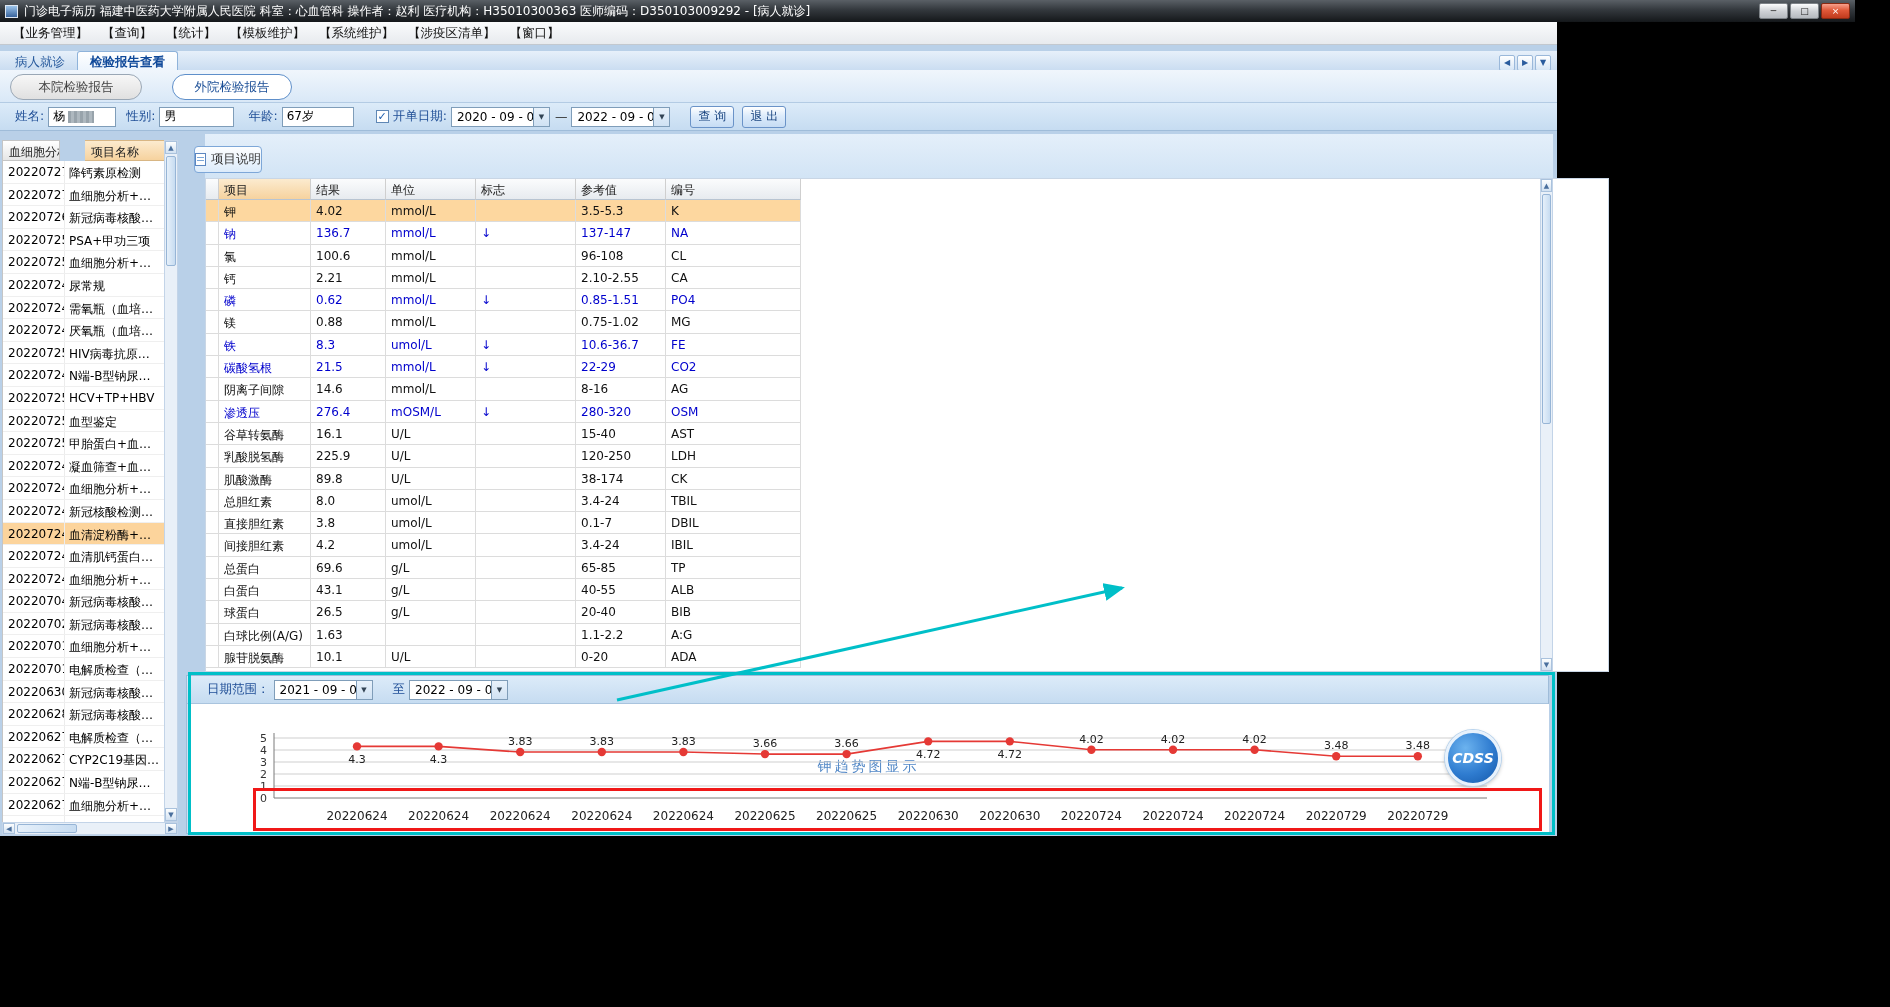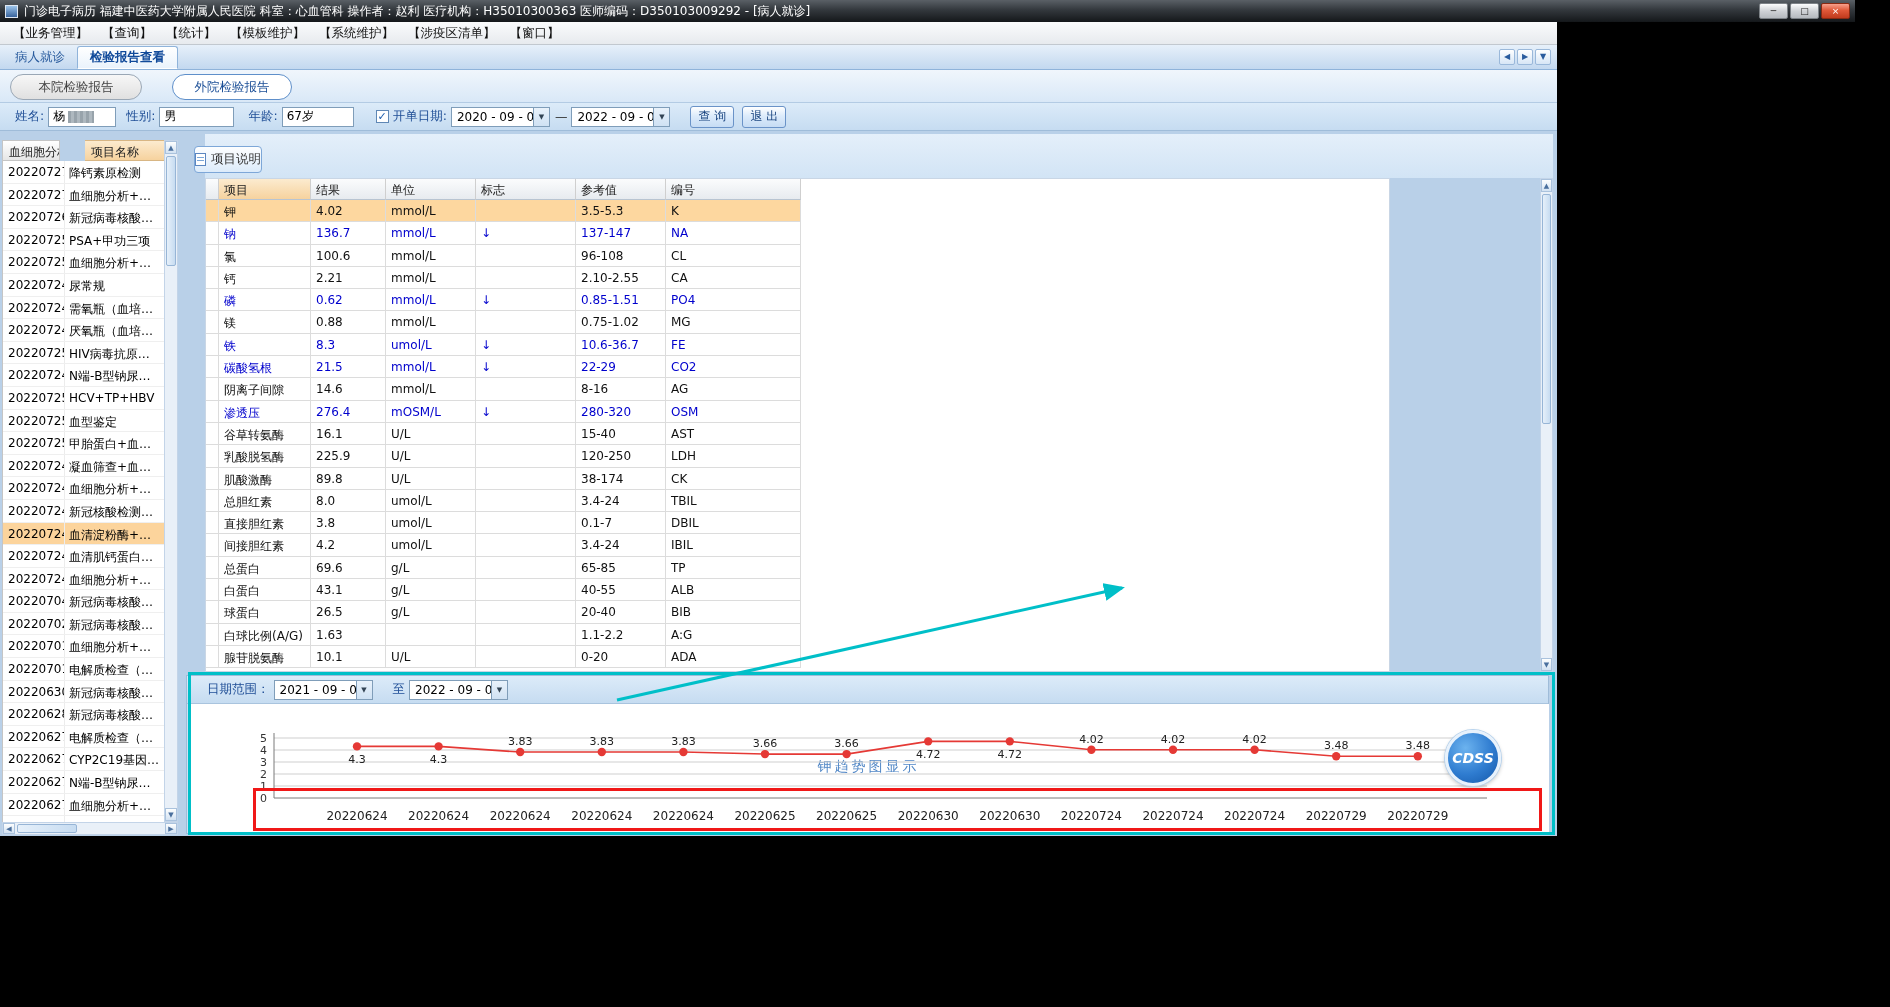--- a/index.html
+++ b/index.html
@@ -26,9 +26,9 @@
   .menu-item { font-size:12.5px; color:#111; padding:2px 7px; }
 
   
-  .tabstrip { position:absolute; left:0; top:45px; width:1557px; height:25px;
+  .tabstrip { position:absolute; left:0; top:51px; width:1557px; height:25px;
               background:linear-gradient(#e7f0fa,#c3d8ef); border-bottom:1px solid #8fb3da;
-              display:flex; align-items:center; padding-left:3px; }
+              display:flex; align-items:flex-start; padding-left:3px; }
   .tab { height:23px; padding:0 12px; font-size:12.5px; display:flex; align-items:center; color:#2a5c9e; }
   .tab.active { background:linear-gradient(#ffffff,#eaf3fc); border:1px solid #8fb3da; border-bottom:1px solid #fff;
                 border-radius:3px 3px 0 0; font-weight:bold; color:#114a9a; }

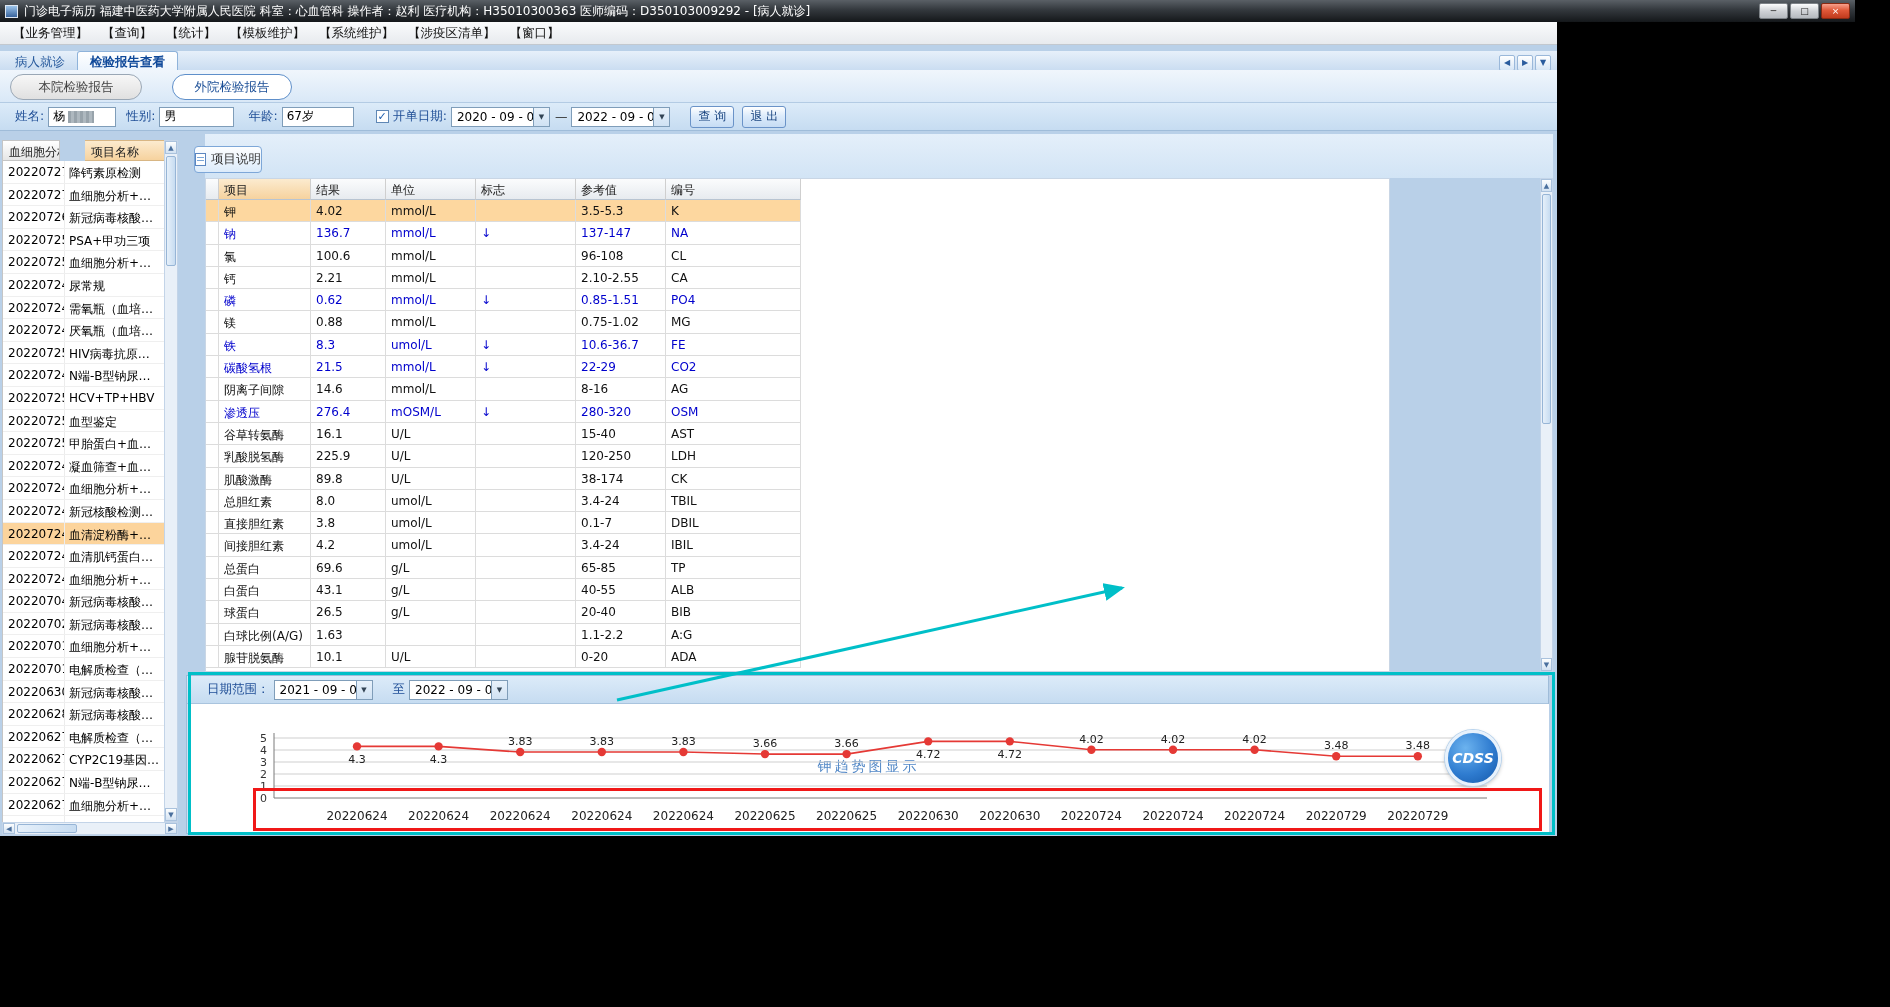--- a/index.html
+++ b/index.html
@@ -96,7 +96,7 @@
   .doc-icon { width:11px; height:13px; background:#fff; border:1px solid #5b86c0;
               background-image:linear-gradient(#7aa6d8,#7aa6d8),linear-gradient(#7aa6d8,#7aa6d8);
               background-size:7px 1px,7px 1px; background-position:1px 3px,1px 6px; background-repeat:no-repeat; }
-  .grid-area { position:absolute; left:205px; top:178px; width:1185px; height:494px; background:#fff;
+  .grid-area { position:absolute; left:205px; top:178px; width:1404px; height:494px; background:#fff;
                border:1px solid #c9d6e5; overflow:hidden; }
   .results-header { display:flex; height:21px; }
   .rh-cell { background:linear-gradient(#fbfcfd,#e7ebef); border-right:1px solid #cfcfcf;

